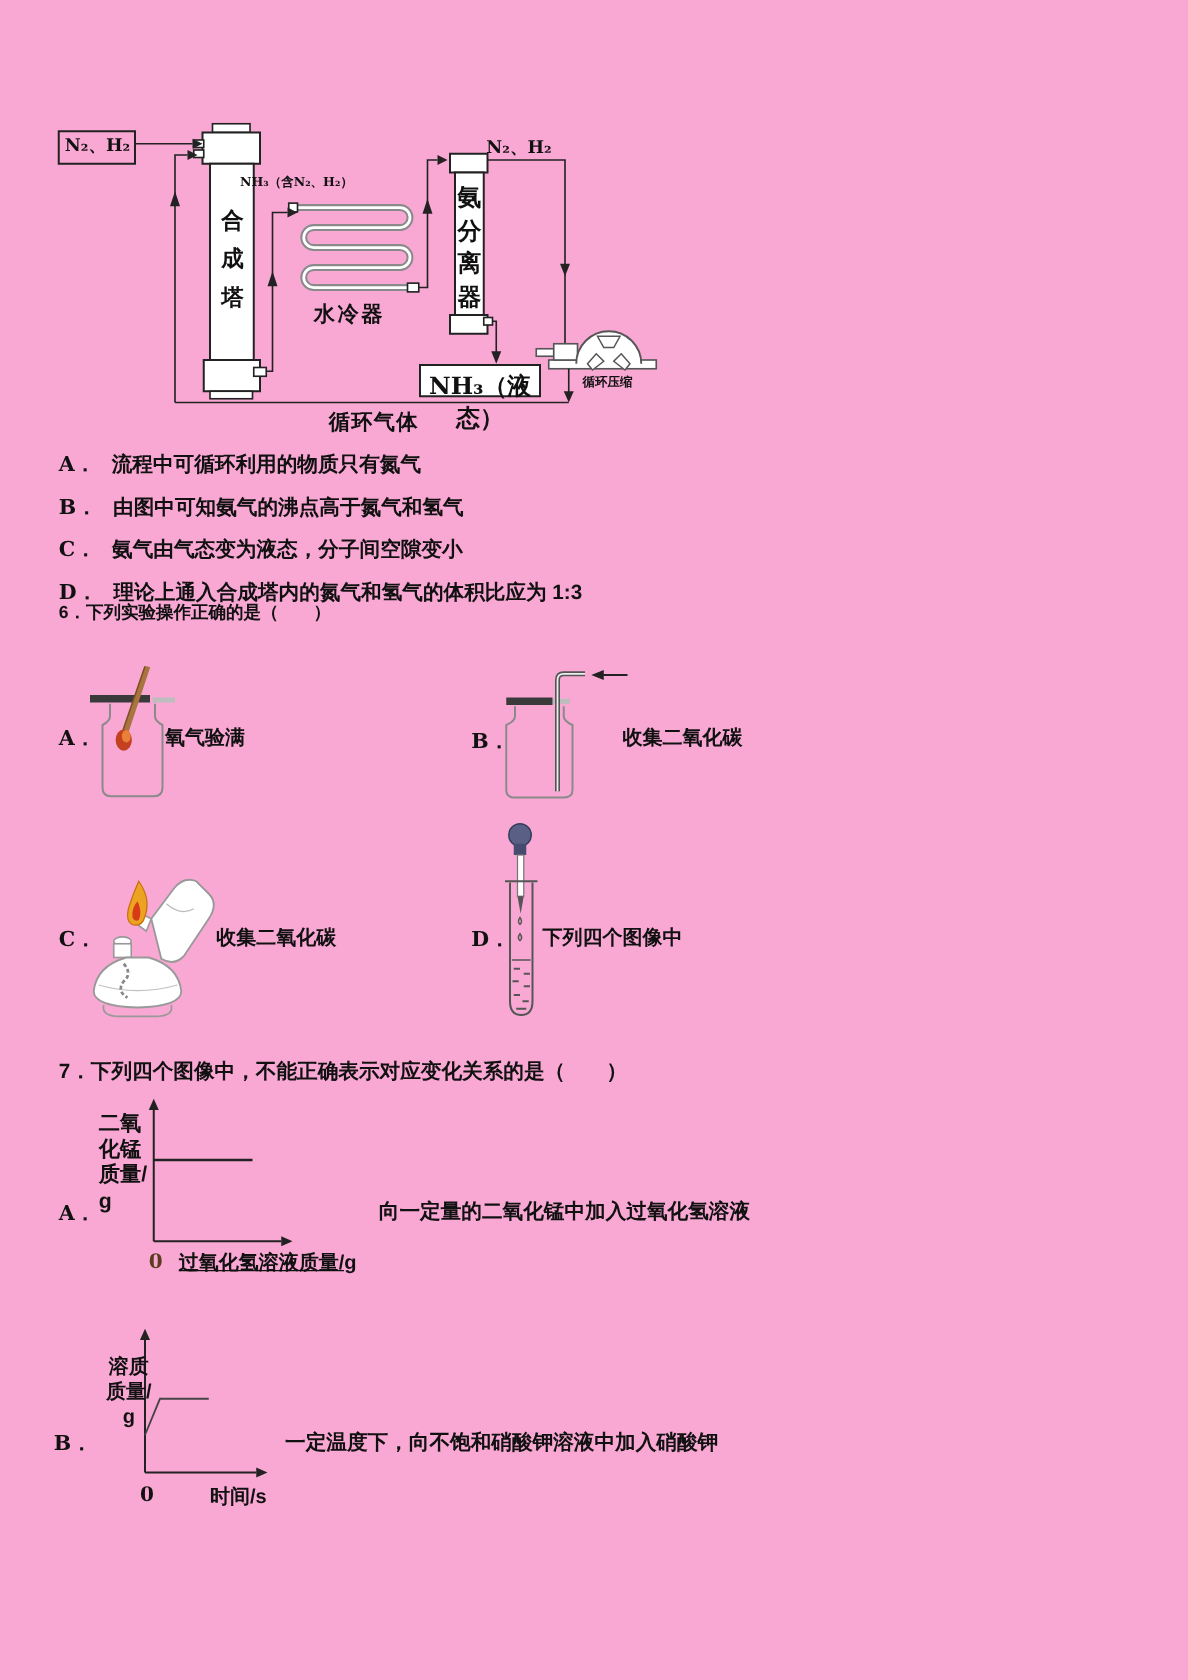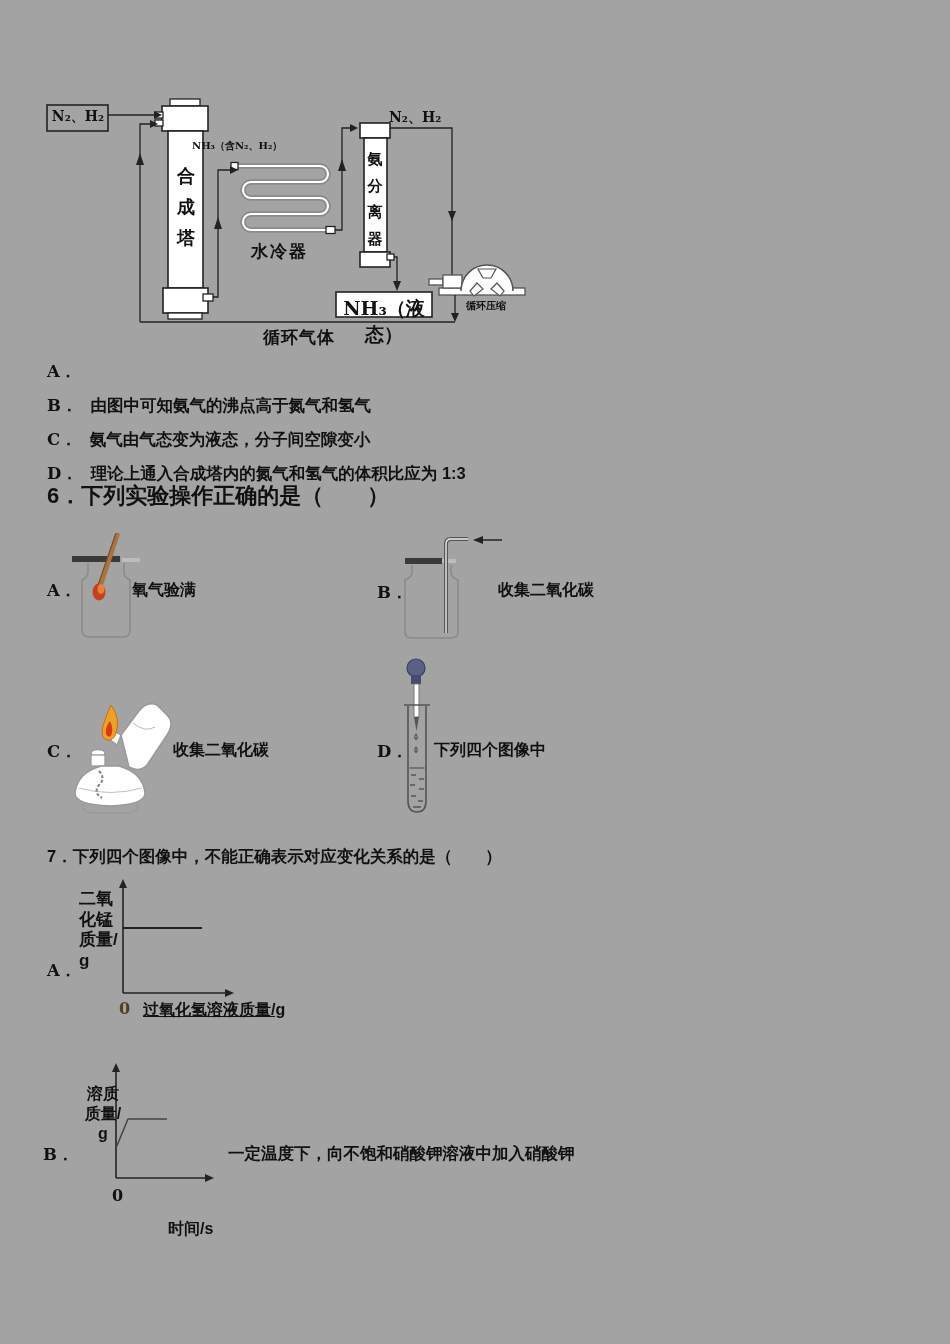--- a/index.html
+++ b/index.html
@@ -3,7 +3,7 @@
 <meta charset="utf-8">
 <style>
   html,body{margin:0;padding:0;background:#fff;}
-  .page{position:relative;width:950px;height:1344px;background:#a3a3a3;overflow:hidden;
+  .page{position:relative;width:950px;height:1344px;background:#f9a8d4;overflow:hidden;
         font-family:"Liberation Sans",sans-serif;color:#111;}
   .abs{position:absolute;}
   .b{font-weight:700;}

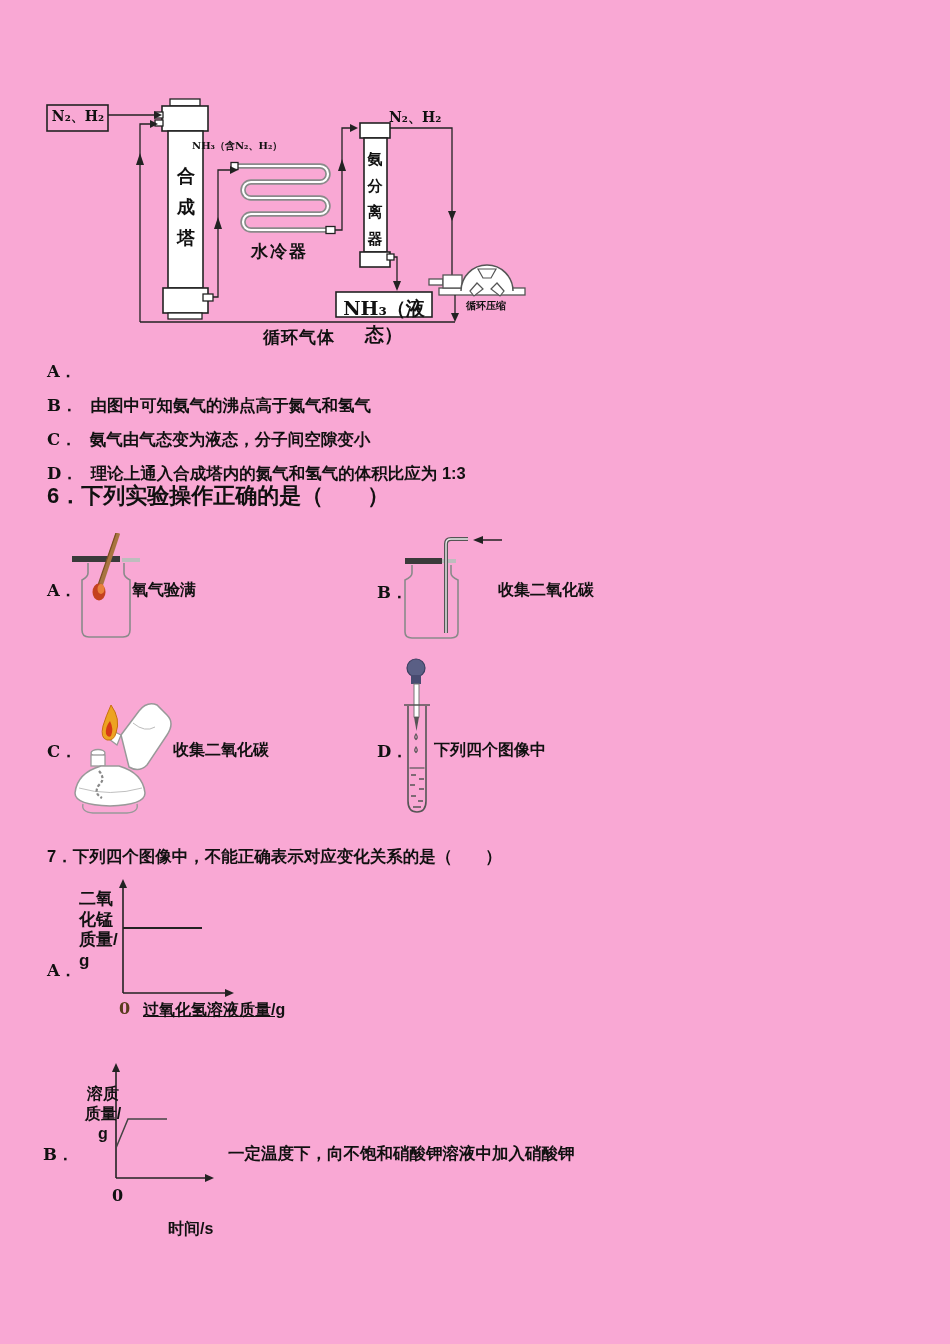--- a/index.html
+++ b/index.html
@@ -91,7 +91,7 @@
   <div class="abs serif b" style="left:192px;top:139px;font-size:10px;">NH₃（含N₂、H₂）</div>
   <div class="abs b vwrap" style="left:175px;top:161px;width:22px;font-size:18px;line-height:31px;">合成塔</div>
   <div class="abs b" style="left:251px;top:240px;font-size:17px;letter-spacing:2px;">水冷器</div>
-  <div class="abs b vwrap" style="left:366px;top:146px;width:18px;font-size:15px;line-height:26.5px;">氨分离器</div>
+  <div class="abs b vwrap" style="left:366px;top:146px;width:18px;font-size:19px;line-height:26.5px;">氨分离器</div>
   <div class="abs serif b" style="left:389px;top:109px;font-size:14px;">N₂、H₂</div>
   <div class="abs serif b" style="left:338px;top:296px;width:92px;text-align:center;font-size:19px;">NH₃（液态）</div>
   <div class="abs b" style="left:466px;top:299px;font-size:10px;">循环压缩</div>

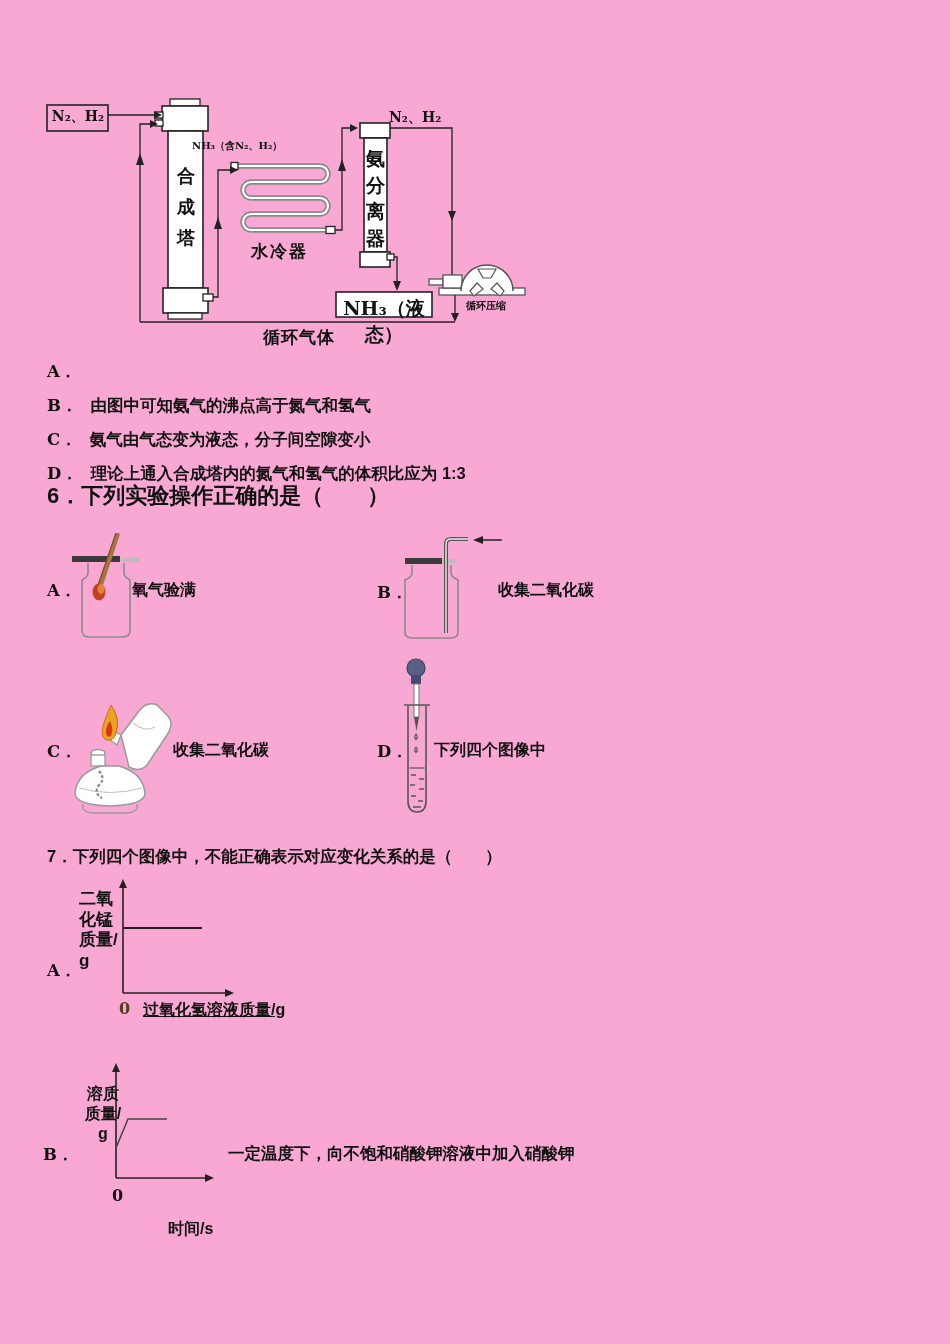--- a/index.html
+++ b/index.html
@@ -99,6 +99,7 @@
 
   <div class="abs optrow" style="left:47px;top:361px;">
     <span class="optletter">A．</span>
+    <span>流程中可循环利用的物质只有氮气</span>
   </div>
   <div class="abs optrow" style="left:47px;top:395px;">
     <span class="optletter">B．</span>

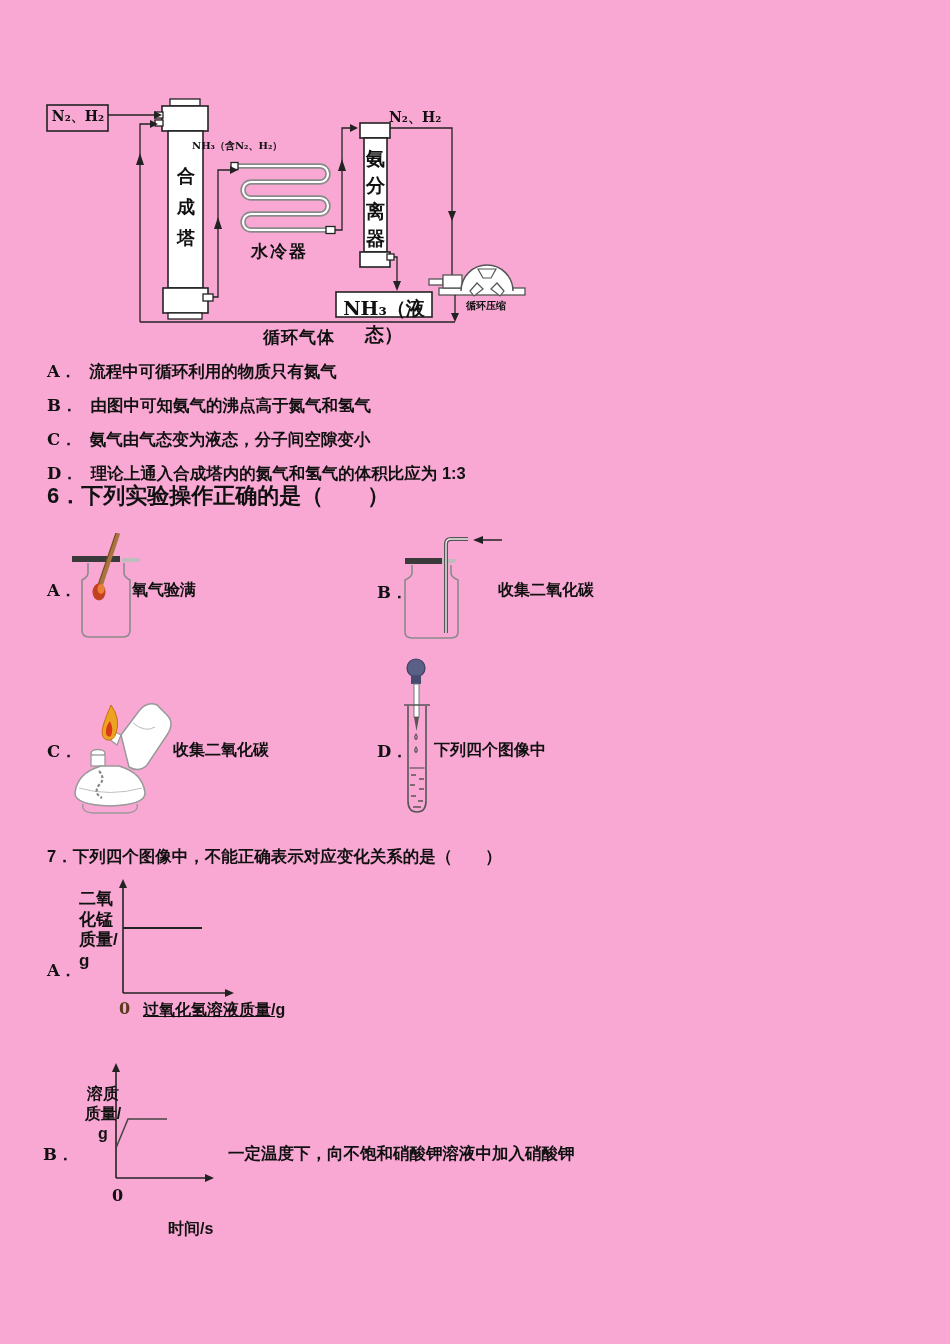--- a/index.html
+++ b/index.html
@@ -114,7 +114,7 @@
     <span>理论上通入合成塔内的氮气和氢气的体积比应为 1:3</span>
   </div>
 
-  <div class="abs b" style="left:47px;top:481px;font-size:22px;">6．下列实验操作正确的是（　　）</div>
+  <div class="abs b" style="left:47px;top:481px;font-size:14px;">6．下列实验操作正确的是（　　）</div>
 
   <div class="abs optletter b" style="left:47px;top:580px;font-size:16.5px;">A．</div>
   <svg class="abs" style="left:58px;top:533px;" width="150" height="108" viewBox="0 0 150 108">

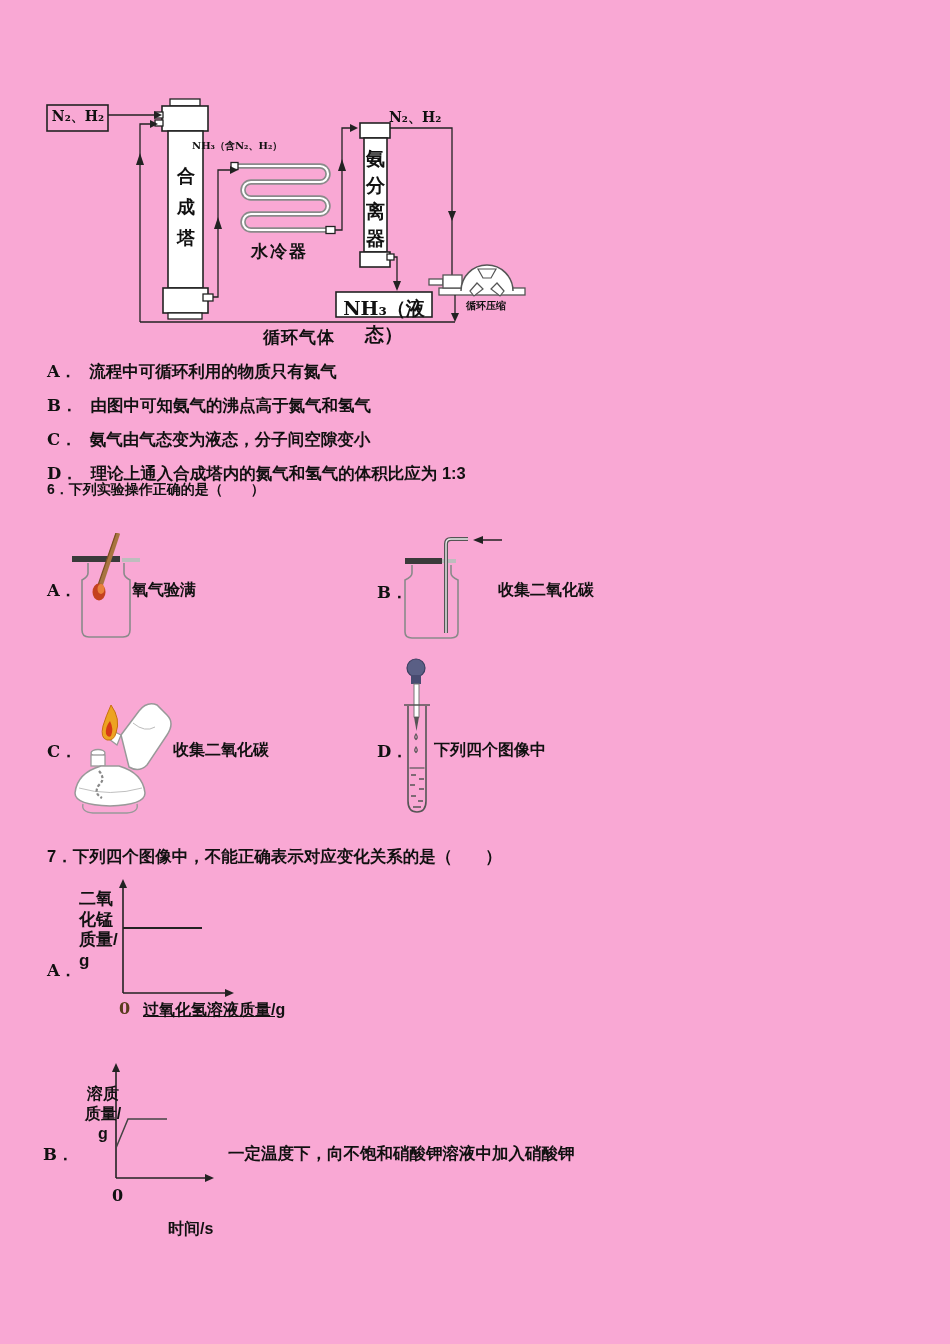--- a/index.html
+++ b/index.html
@@ -197,6 +197,7 @@
   <div class="abs serif b" style="left:119px;top:999px;font-size:16px;color:#5a3c1e;">0</div>
   <div class="abs b" style="left:143px;top:1000px;font-size:16px;white-space:nowrap;text-decoration:underline;">过氧化氢溶液质量/g</div>
   <div class="abs optletter b" style="left:47px;top:960px;font-size:16.5px;">A．</div>
+  <div class="abs b" style="left:303px;top:958px;font-size:16.5px;white-space:nowrap;">向一定量的二氧化锰中加入过氧化氢溶液</div>
 
   <svg class="abs" style="left:105px;top:1062px;" width="140" height="124" viewBox="0 0 140 124">
     <g stroke="#222" stroke-width="1.6" fill="none">

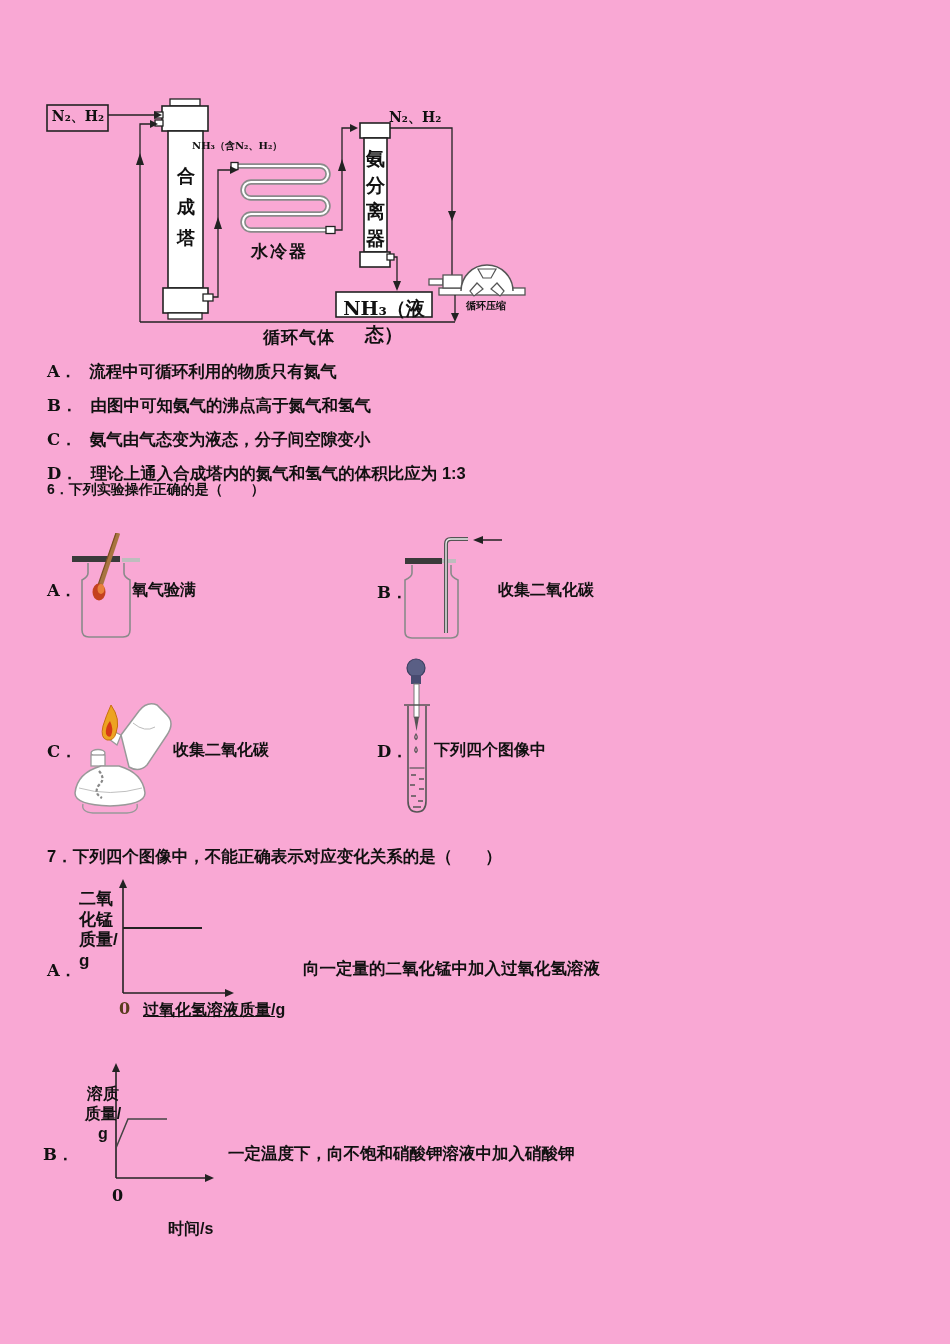--- a/index.html
+++ b/index.html
@@ -210,7 +210,7 @@
   </svg>
   <div class="abs b vwrap" style="left:84px;top:1084px;width:38px;font-size:16px;line-height:20px;text-align:center;">溶质质量/g</div>
   <div class="abs serif b" style="left:112px;top:1186px;font-size:16px;">0</div>
-  <div class="abs b" style="left:168px;top:1187px;font-size:16px;white-space:nowrap;margin-top:32px;">时间/s</div>
+  <div class="abs b" style="left:168px;top:1187px;font-size:16px;white-space:nowrap;">时间/s</div>
   <div class="abs optletter b" style="left:43px;top:1144px;font-size:16.5px;">B．</div>
   <div class="abs b" style="left:228px;top:1143px;font-size:16.5px;white-space:nowrap;">一定温度下，向不饱和硝酸钾溶液中加入硝酸钾</div>
 

